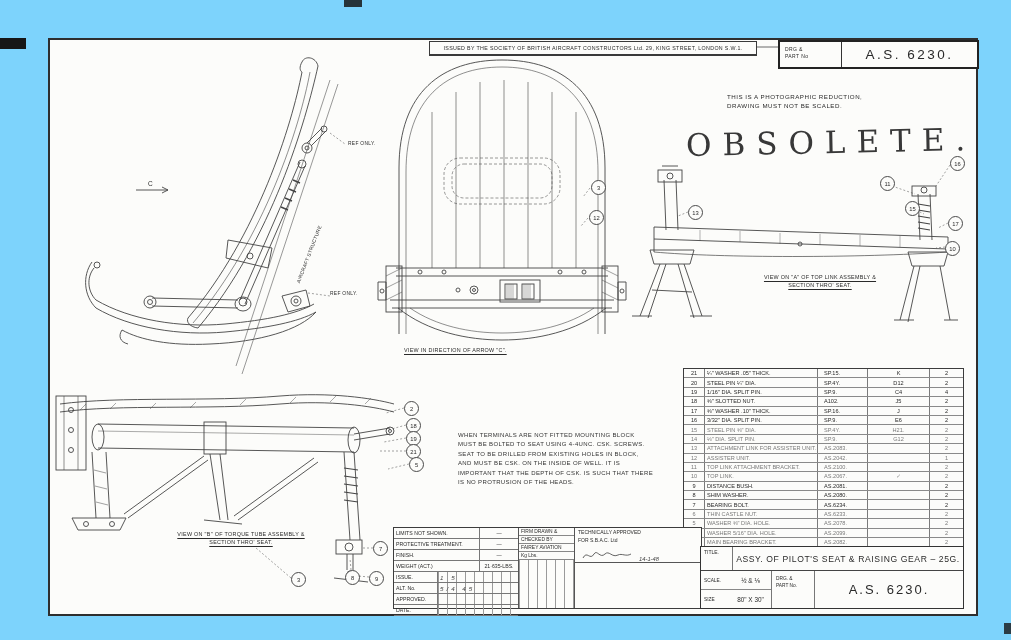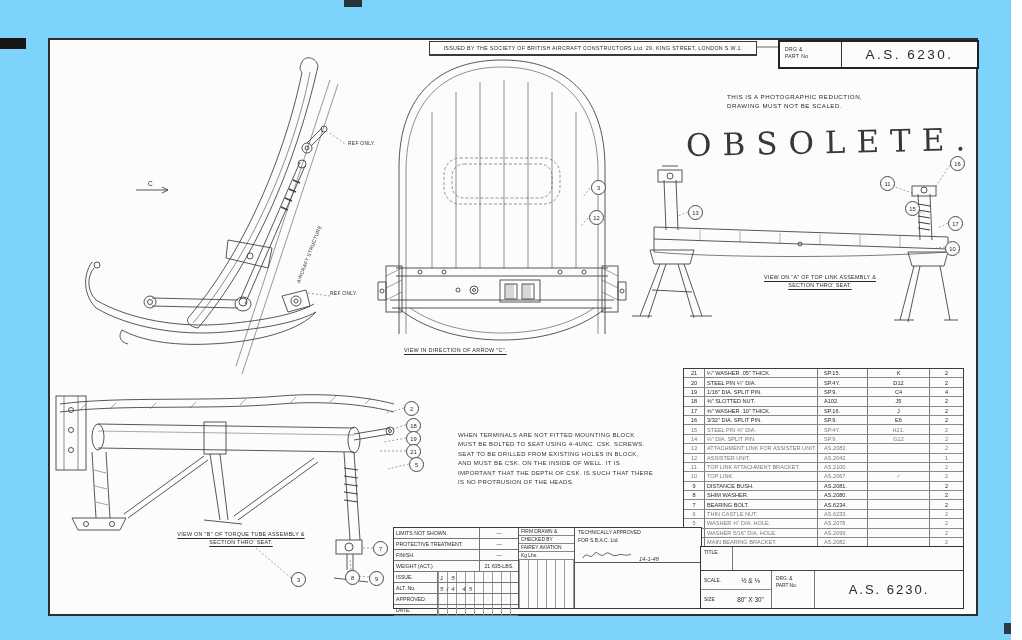--- a/index.html
+++ b/index.html
@@ -531,6 +531,7 @@
   <div class="tblock">
     <div class="row1">
       <div class="lbl">TITLE.</div>
+      <div class="ttl">ASSY. OF PILOT'S SEAT &amp; RAISING GEAR – 25G.</div>
     </div>
     <div class="row2">
       <div class="colA">

